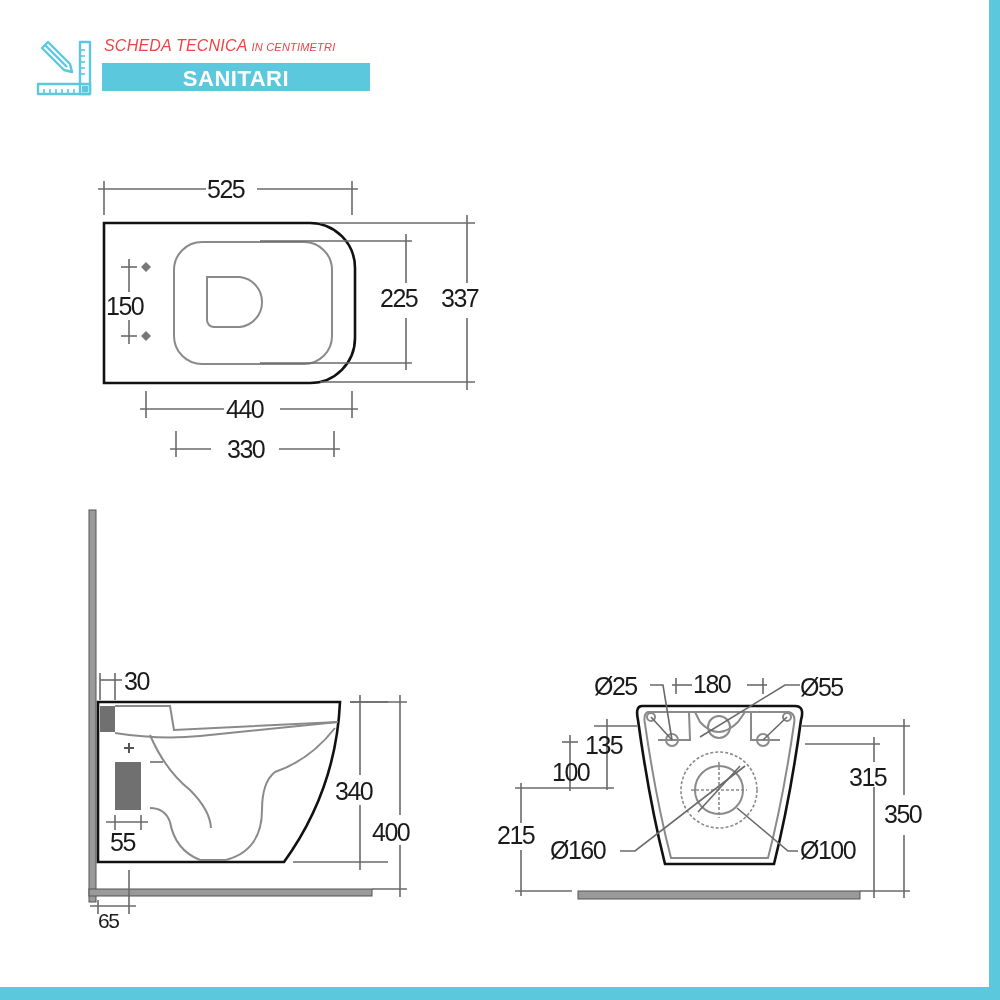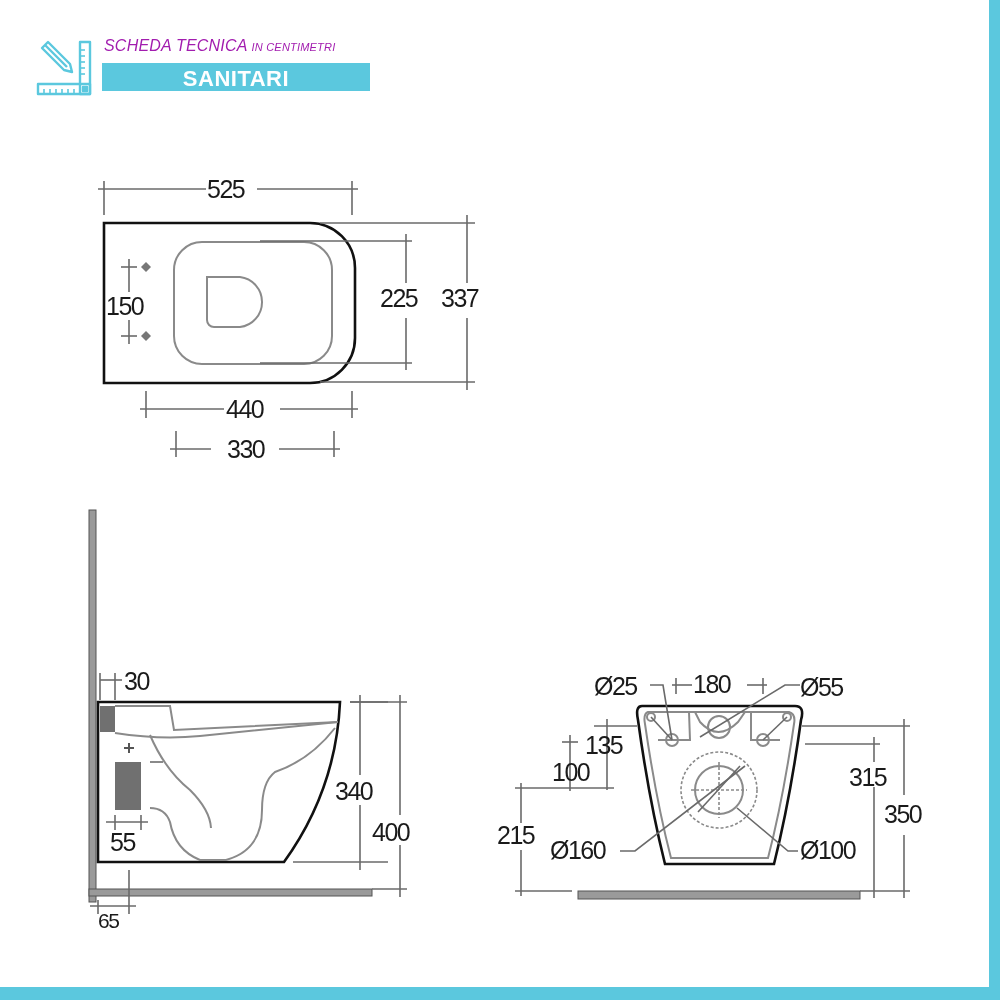--- a/index.html
+++ b/index.html
@@ -7,7 +7,7 @@
     .border-right { position: absolute; left: 989px; top: 0; width: 11px; height: 1000px; background: #5bc8de; }
     .border-bottom { position: absolute; left: 0; top: 987px; width: 1000px; height: 13px; background: #5bc8de; }
     .header-icon { position: absolute; left: 36px; top: 40px; width: 60px; height: 56px; }
-    .header-title { position: absolute; left: 104px; top: 37px; font-style: italic; font-size: 16px; color: #a21caf; white-space: nowrap; letter-spacing: 0.2px; }
+    .header-title { position: absolute; left: 104px; top: 37px; font-style: italic; font-size: 16px; color: #ef4444; white-space: nowrap; letter-spacing: 0.2px; }
     .header-title .small { font-size: 11px; margin-left: 4px; }
     .header-banner { position: absolute; left: 102px; top: 63px; width: 268px; height: 28px; background: #5bc8de; color: #ffffff; font-weight: bold; font-size: 22px; text-align: center; line-height: 31px; letter-spacing: 0.5px; }
     svg.drawing { position: absolute; left: 0; top: 0; width: 1000px; height: 1000px; }

